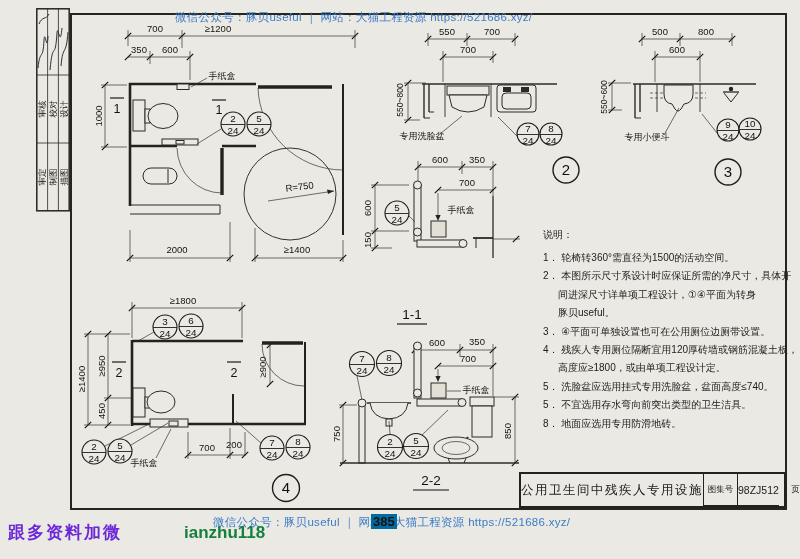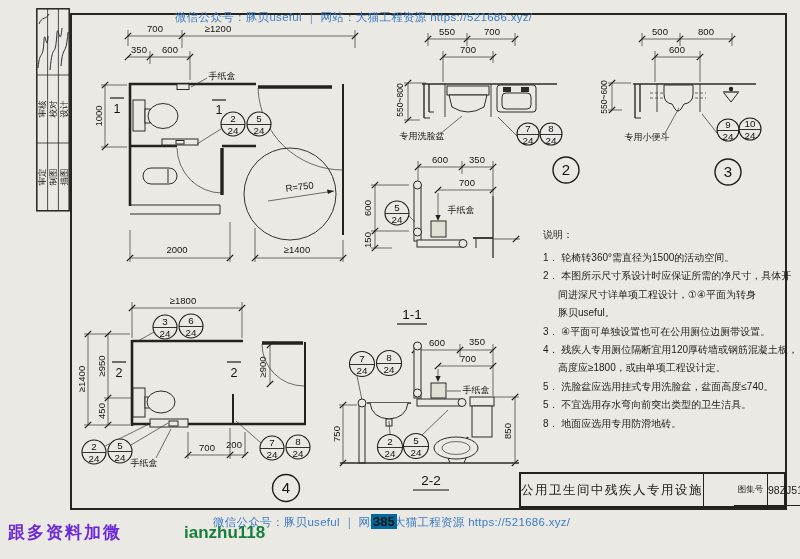--- a/index.html
+++ b/index.html
@@ -32,7 +32,7 @@
   .notes .ind{padding-left:15px;}
   
   .tblock{position:absolute;left:519px;top:472px;width:267px;height:36px;
-          border:2px solid #23221d;display:flex;background:#ebe9e3;box-sizing:border-box;gap:30px;}
+          border:2px solid #23221d;display:flex;background:#ebe9e3;box-sizing:border-box;}
   .tb-title{width:190px;border-right:1.6px solid #23221d;display:flex;align-items:center;
             justify-content:center;font-size:12.5px;letter-spacing:1.5px;white-space:nowrap;}
   .tb-grid{flex:1;display:flex;flex-direction:row;}

